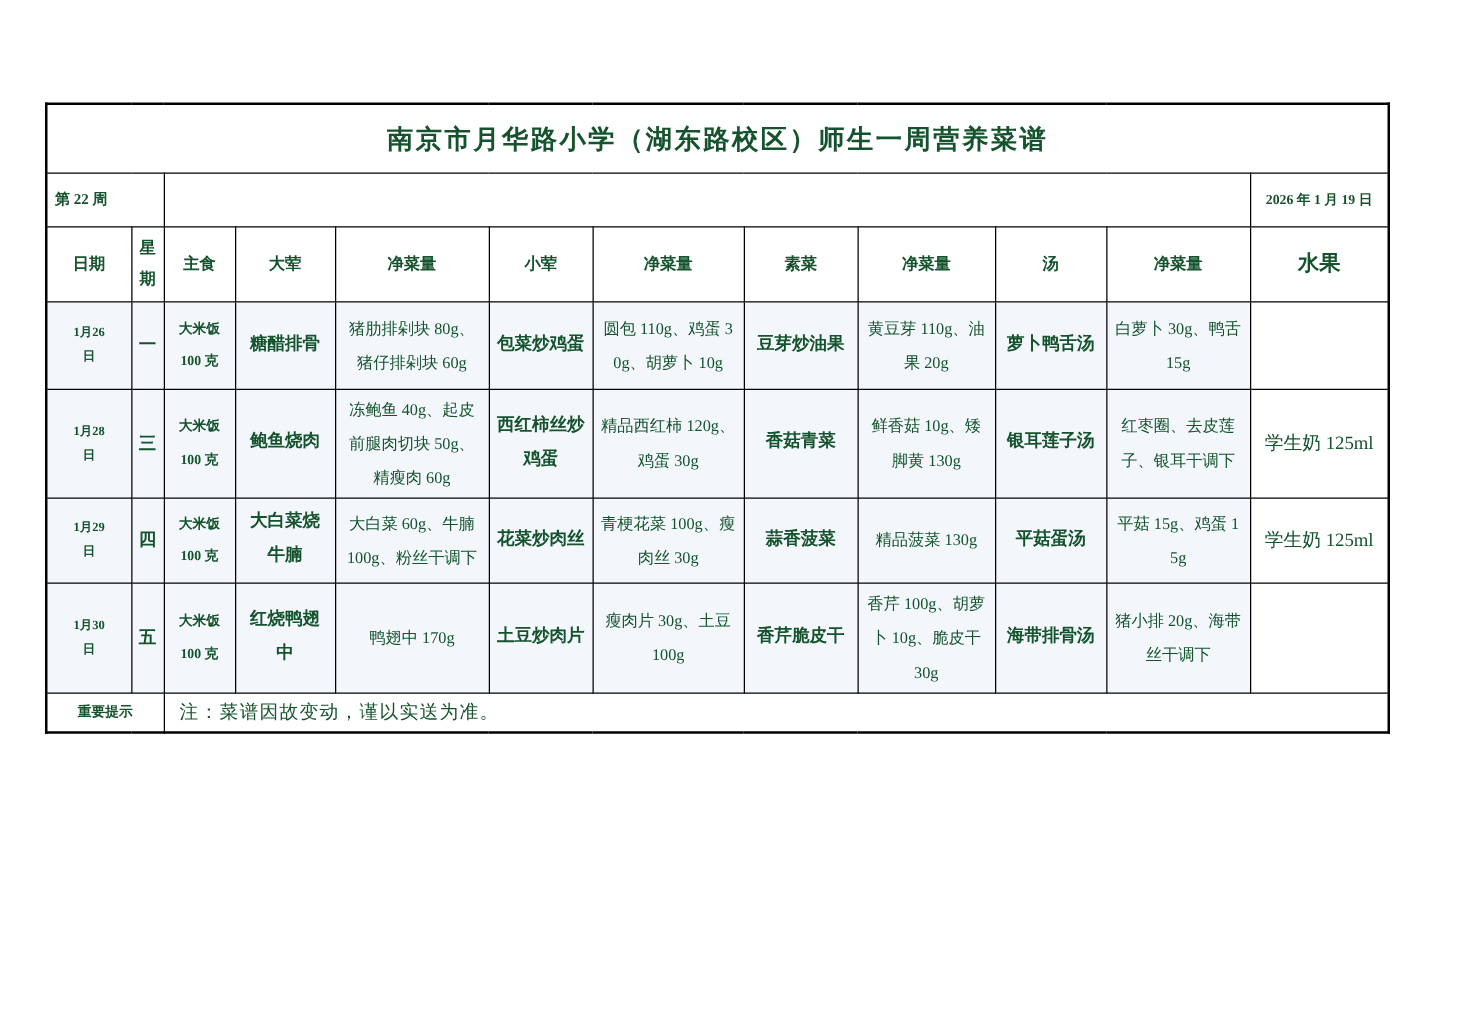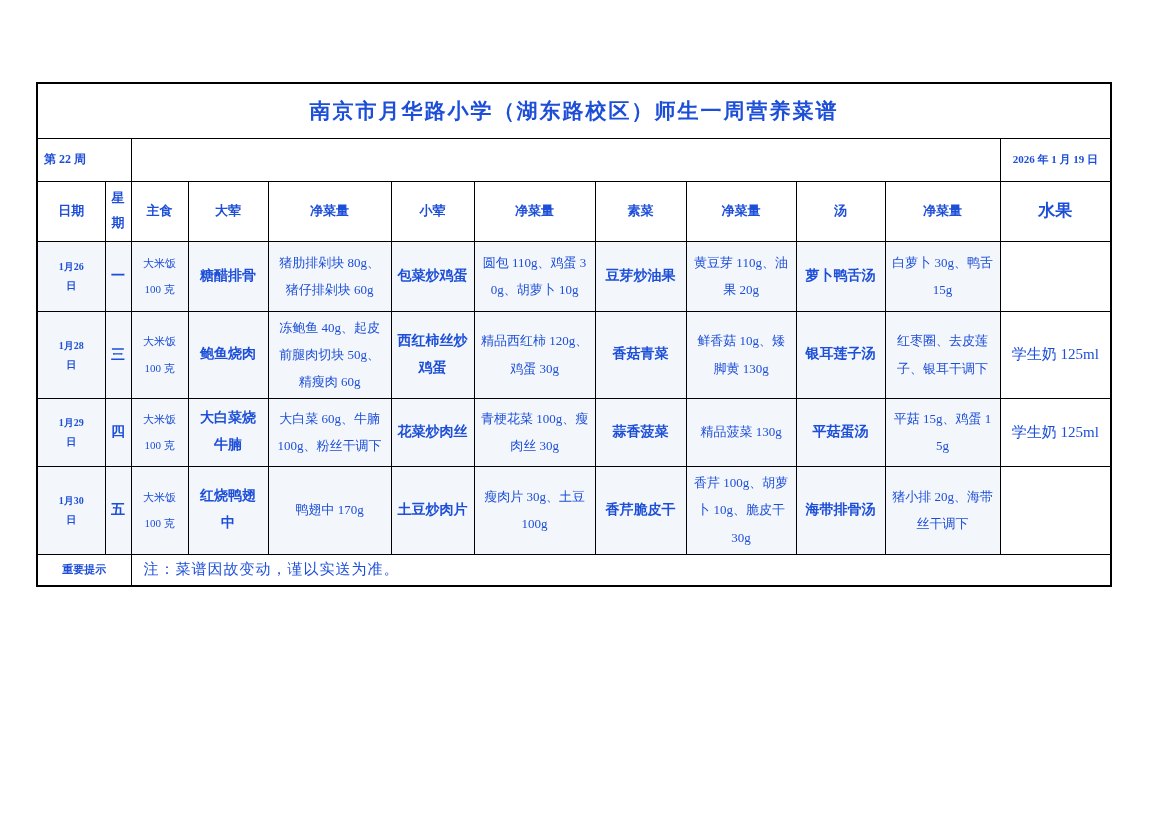--- a/index.html
+++ b/index.html
@@ -4,7 +4,7 @@
 <style>
   html,body{margin:0;padding:0;background:#fff;}
   #page{position:relative;width:1170px;height:827px;background:#ffffff;overflow:hidden;
-        font-family:"Liberation Serif","DejaVu Serif",serif;color:#1d4ed8;}
+        font-family:"Liberation Serif","DejaVu Serif",serif;color:#14532d;}
   table.menu{position:absolute;left:36px;top:82px;width:1074px;border-collapse:collapse;
              table-layout:fixed;border:2px solid #000;}
   td,th{border:1px solid #000;text-align:center;vertical-align:middle;padding:2px 4px;

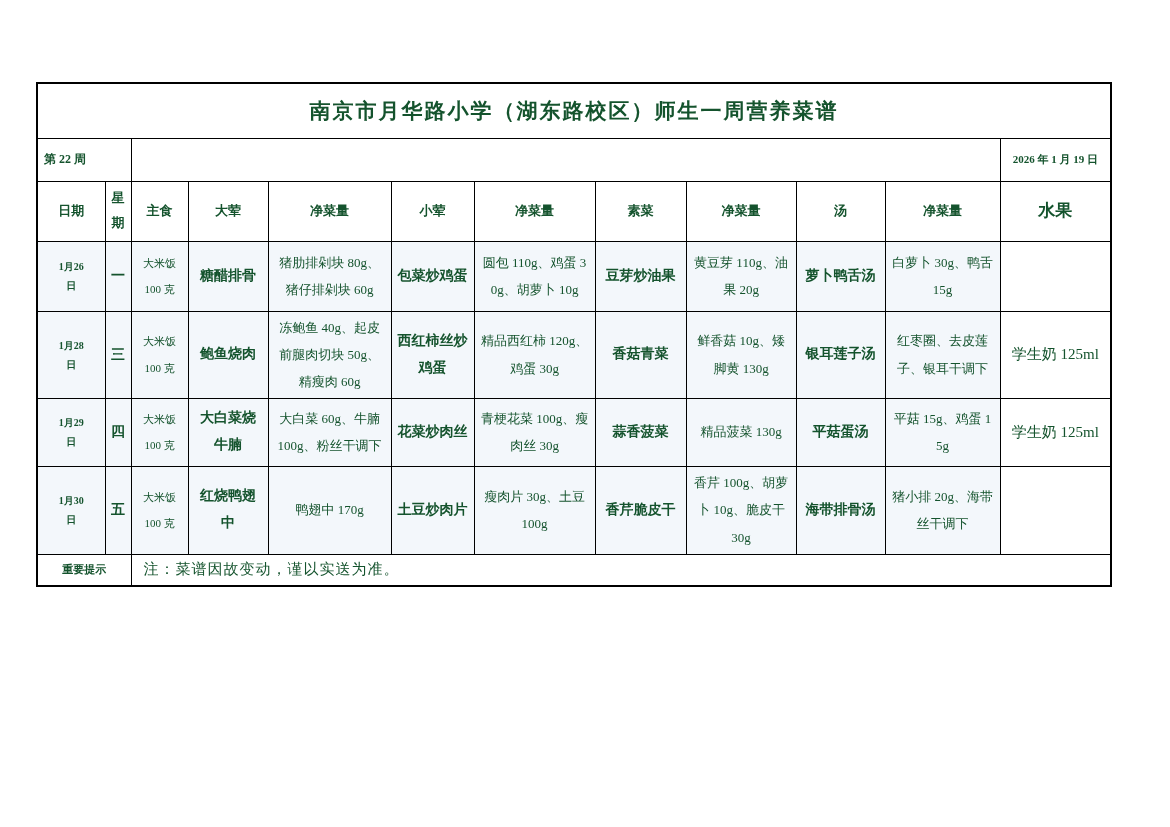--- a/index.html
+++ b/index.html
@@ -16,7 +16,7 @@
   th.c-fruit-h{font-size:17px;margin-top:20px;}
   .c-date{font-size:10px;font-weight:bold;white-space:pre-line;line-height:1.9;}
   .c-weekday{font-size:14px;font-weight:bold;}
-  .c-staple{font-size:11px;font-weight:normal;white-space:pre-line;line-height:2.4;}
+  .c-staple{font-size:11px;font-weight:bold;white-space:pre-line;line-height:2.4;}
   .c-dish{font-size:14px;font-weight:bold;line-height:1.9;padding:0 6px;}
   .c-qty{font-size:13px;line-height:2.1;padding:0 6px;}
   .c-fruit{font-size:15px;background:#fff;}

